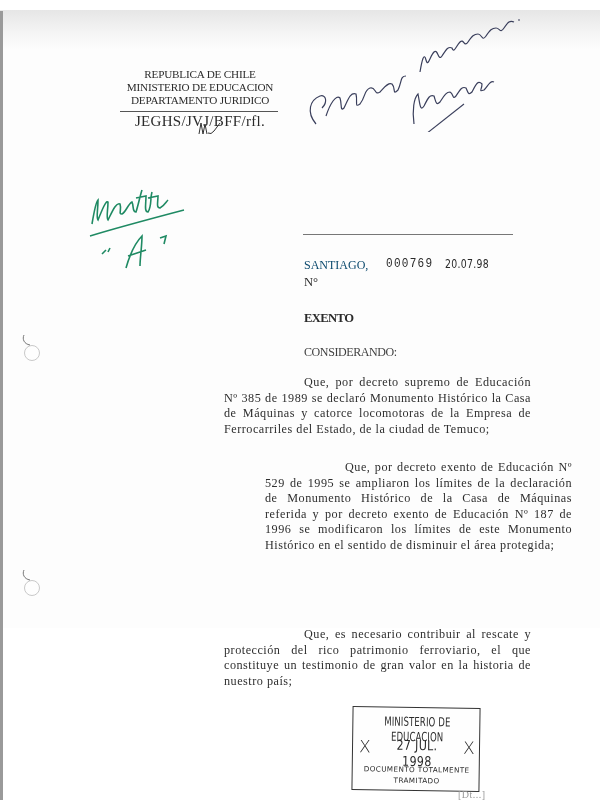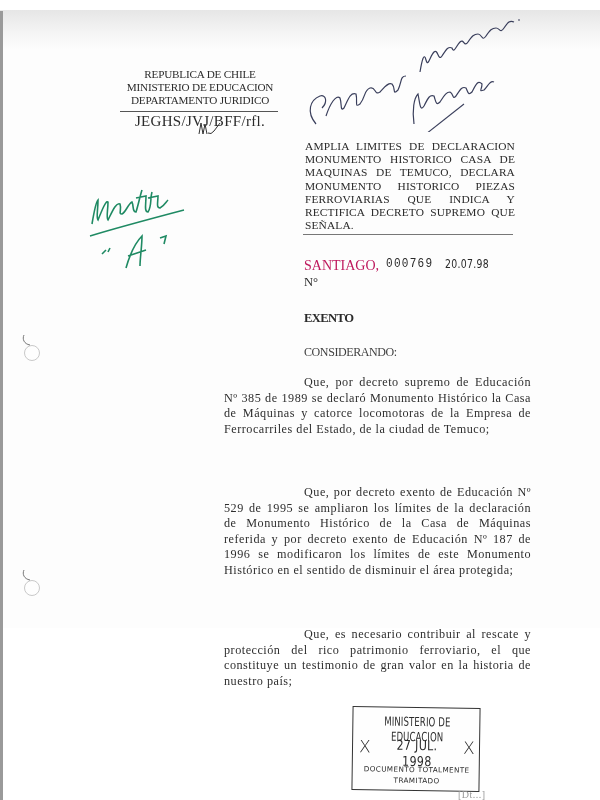--- a/index.html
+++ b/index.html
@@ -100,7 +100,6 @@
     <path d="M74 54 L80 52 L78 60" stroke="#1f8a63" stroke-width="1.6" fill="none"></path>
   </svg>
 
-  <div class="subject">AMPLIA LIMITES DE DECLARACION MONUMENTO HISTORICO CASA DE MAQUINAS DE TEMUCO, DECLARA MONUMENTO HISTORICO PIEZAS FERROVIARIAS QUE INDICA Y RECTIFICA DECRETO SUPREMO QUE SEÑALA.</div>
   <div class="subject-rule"></div>
 
   <div class="santiago">SANTIAGO,</div>

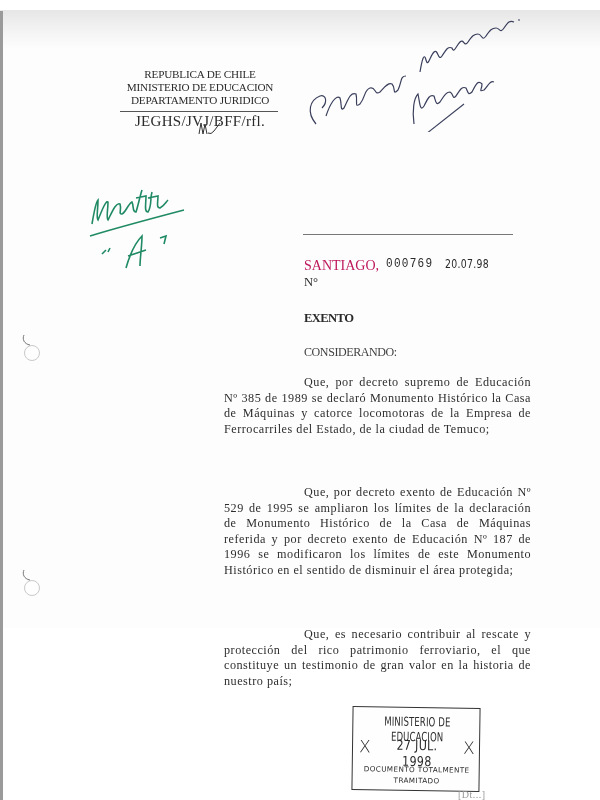--- a/index.html
+++ b/index.html
@@ -30,7 +30,7 @@
     .subject-rule { position: absolute; left: 303px; top: 234px; width: 210px; height: 0;
       border-top: 1px solid #777; }
 
-    .santiago { position: absolute; left: 304px; top: 258px; font-size: 14px; color: #be185d; }
+    .santiago { position: absolute; left: 304px; top: 258px; font-size: 12px; color: #0c4a6e; }
     .num-stamp { position: absolute; left: 386px; top: 256px; font-family: "Liberation Mono", "DejaVu Sans Mono", monospace;
       font-size: 13px; color: #2a2a2a; letter-spacing: 1.5px; transform: scaleX(0.85); transform-origin: left; }
     .date-stamp { position: absolute; left: 445px; top: 256px; font-family: "DejaVu Sans", sans-serif;

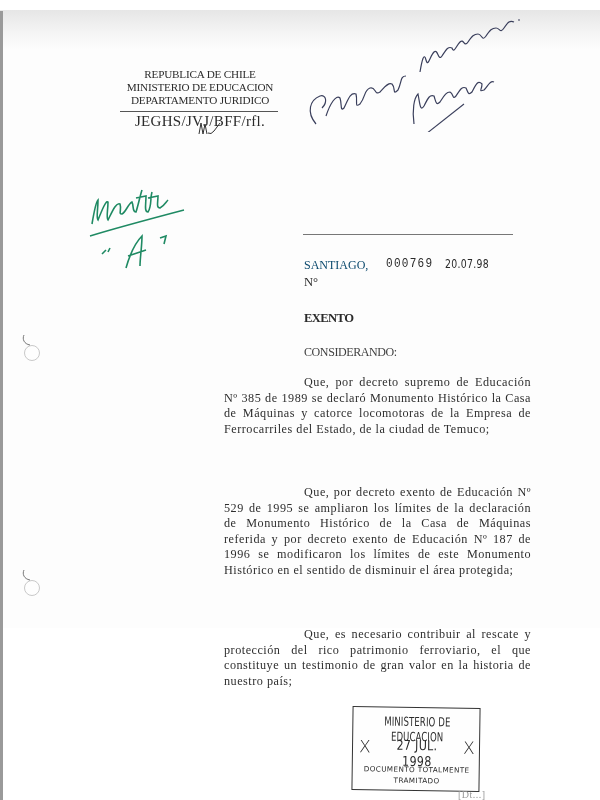--- a/index.html
+++ b/index.html
@@ -42,7 +42,7 @@
     .para { position: absolute; left: 224px; width: 307px; font-size: 12.2px; line-height: 15.6px;
       text-align: justify; text-align-last: left; color: #2e2e2e; letter-spacing: 0.5px; text-indent: 80px; }
     .para-1 { top: 375px; }
-    .para-2 { top: 485px; }
+    .para-2 { top: 460px; margin-left: 41px; }
     .para-3 { top: 627px; }
 
     .hole { position: absolute; width: 16px; height: 16px; border: 1px solid #c9c9c9; border-radius: 50%; background: #fefefe; }

